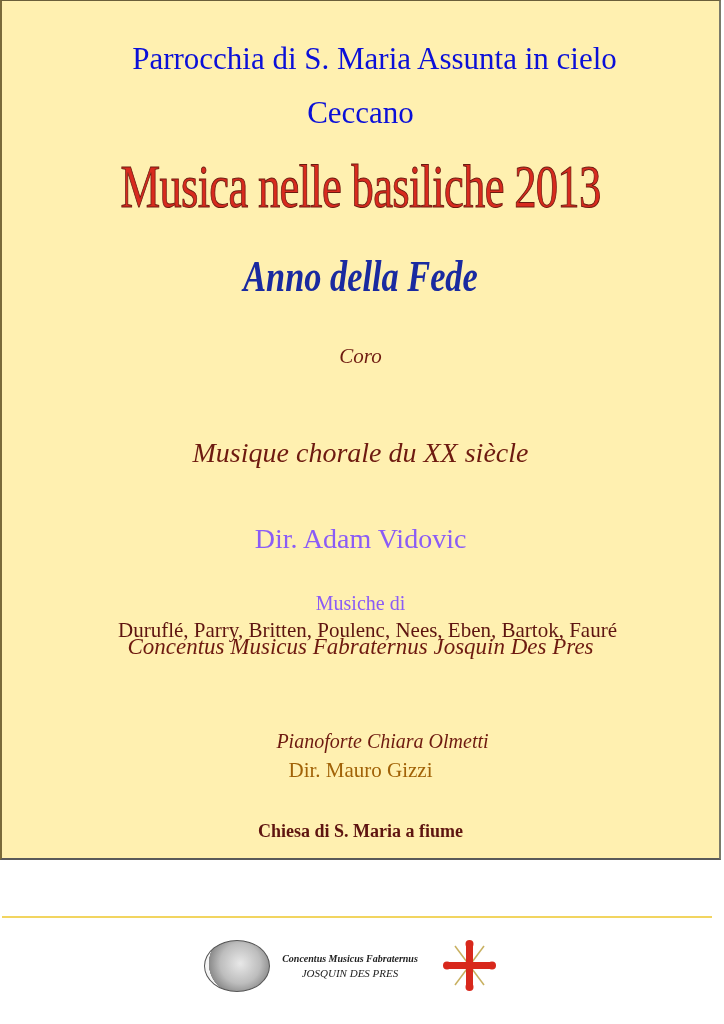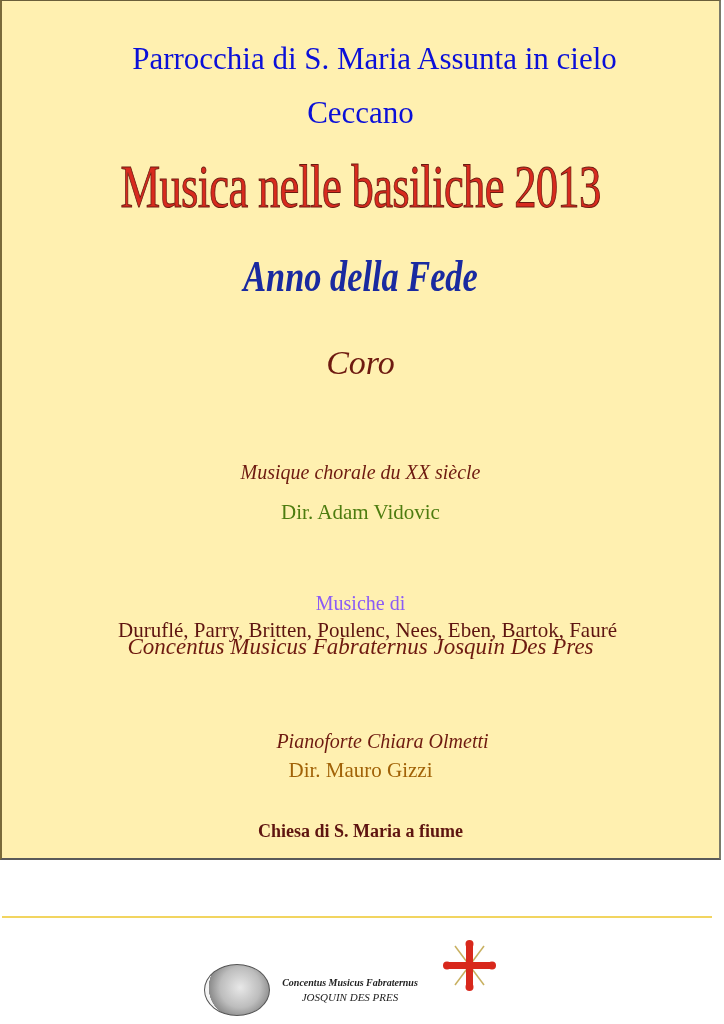--- a/index.html
+++ b/index.html
@@ -25,7 +25,7 @@
       top: 250px; font-family: "Liberation Serif", serif; font-style: italic; font-weight: bold;
       font-size: 44px; color: #1a2aa0; transform: scaleX(0.78);
     }
-    .coro { top: 343px; font-family: "Liberation Serif", serif; font-style: italic; font-size: 34px; color: #6e1a10; }
+    .coro { top: 343px; font-family: "Liberation Serif", serif; font-style: italic; font-size: 21px; color: #6e1a10; }
     .ensemble { top: 377px; font-family: "Liberation Serif", serif; font-style: italic; font-size: 37px; color: #6e1a10; }
     .musique { top: 460px; font-family: "Liberation Serif", serif; font-style: italic; font-size: 20px; color: #6e1a10; }
     .dir1 { top: 499px; font-family: "Liberation Serif", serif; font-size: 21px; color: #4d7c0f; }

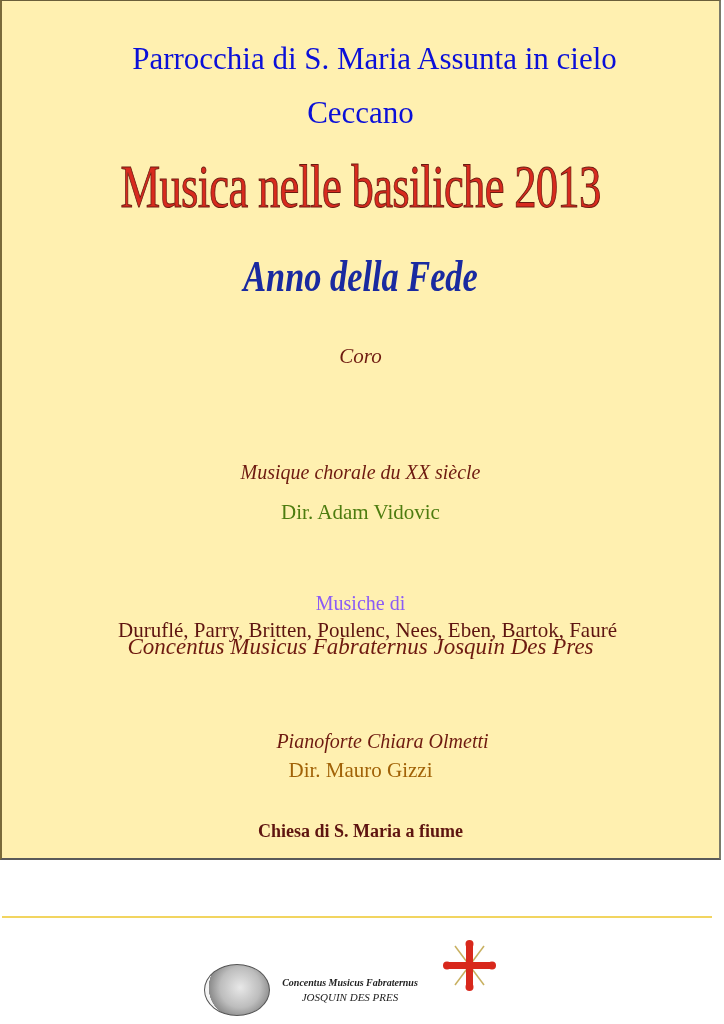--- a/index.html
+++ b/index.html
@@ -27,7 +27,7 @@
     }
     .coro { top: 343px; font-family: "Liberation Serif", serif; font-style: italic; font-size: 21px; color: #6e1a10; }
     .ensemble { top: 377px; font-family: "Liberation Serif", serif; font-style: italic; font-size: 37px; color: #6e1a10; }
-    .musique { top: 460px; font-family: "Liberation Serif", serif; font-style: italic; font-size: 20px; color: #6e1a10; }
+    .musique { top: 436px; font-family: "Liberation Serif", serif; font-style: italic; font-size: 28px; color: #6e1a10; }
     .dir1 { top: 499px; font-family: "Liberation Serif", serif; font-size: 21px; color: #4d7c0f; }
     .musiche { top: 591px; font-family: Liberation Serif, serif; font-size: 20px; color: #8b5cf6; }
     .composers { top: 617px; font-family: "Liberation Serif", serif; font-size: 21px; color: #5e1410; padding-left: 7px; }

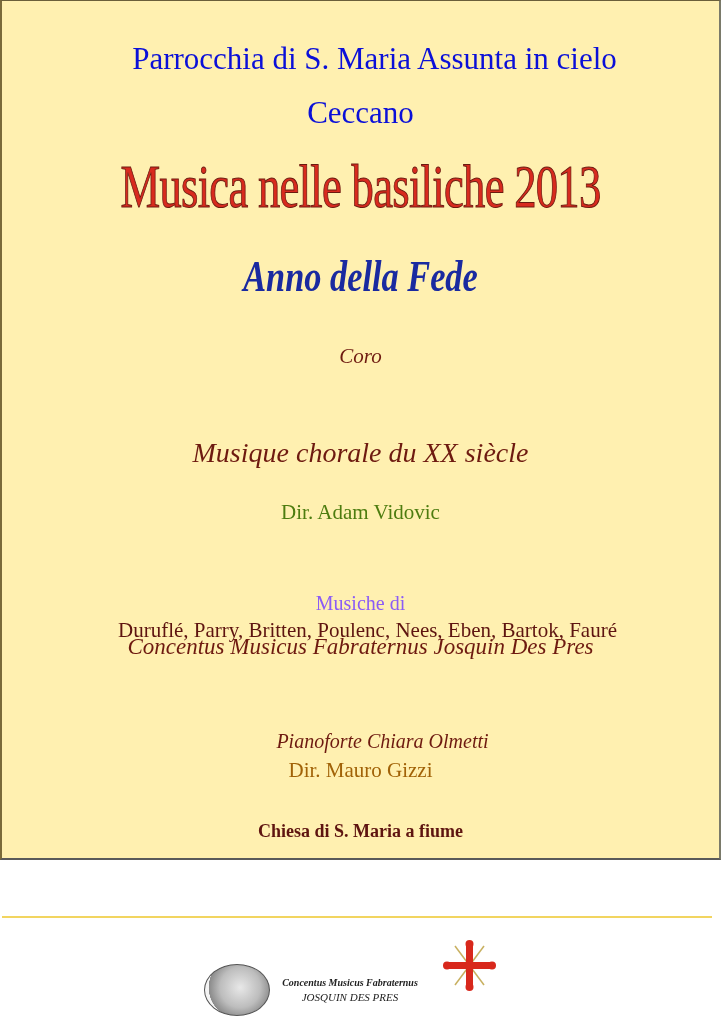--- a/index.html
+++ b/index.html
@@ -28,7 +28,7 @@
     .coro { top: 343px; font-family: "Liberation Serif", serif; font-style: italic; font-size: 21px; color: #6e1a10; }
     .ensemble { top: 377px; font-family: "Liberation Serif", serif; font-style: italic; font-size: 37px; color: #6e1a10; }
     .musique { top: 436px; font-family: "Liberation Serif", serif; font-style: italic; font-size: 28px; color: #6e1a10; }
-    .dir1 { top: 499px; font-family: "Liberation Serif", serif; font-size: 21px; color: #4d7c0f; }
+    .dir1 { top: 522px; font-family: "Liberation Serif", serif; font-size: 28px; color: #8b5cf6; }
     .musiche { top: 591px; font-family: Liberation Serif, serif; font-size: 20px; color: #8b5cf6; }
     .composers { top: 617px; font-family: "Liberation Serif", serif; font-size: 21px; color: #5e1410; padding-left: 7px; }
     .concentus { top: 633px; font-family: "Liberation Serif", serif; font-style: italic; font-size: 23px; color: #6e1a10; }

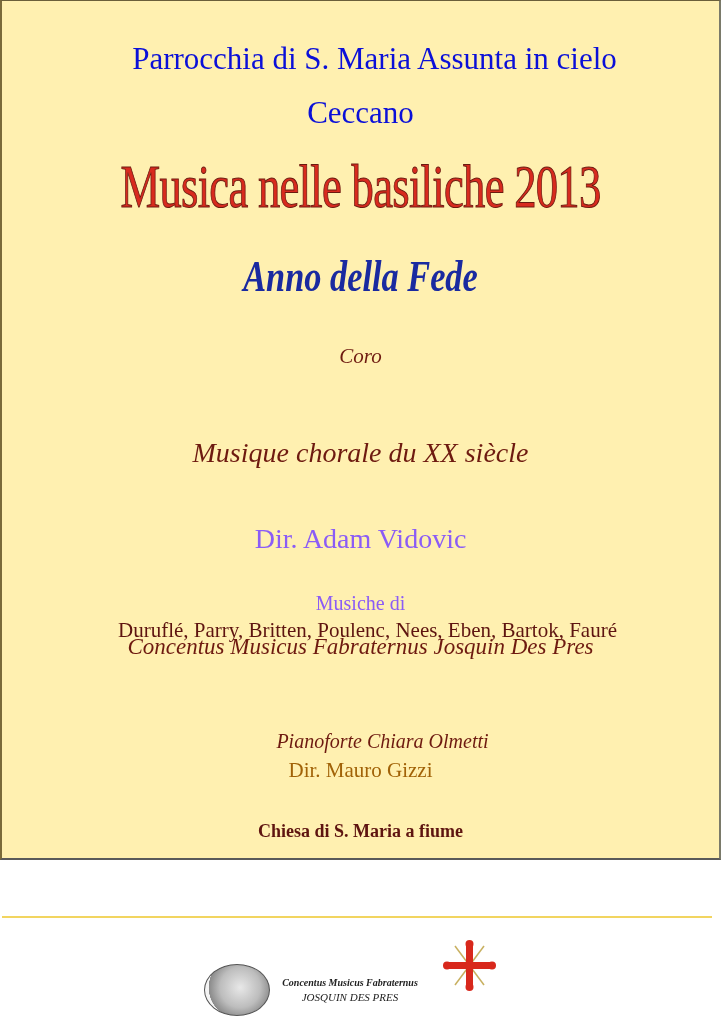--- a/index.html
+++ b/index.html
@@ -39,7 +39,7 @@
     .divider { position: absolute; left: 0; top: 915px; width: 710px; height: 2px; background: #f2d560; }
     .logo-banner {
       position: absolute; left: 200px; top: 937px; width: 228px; height: 55px; background: #ffffff;
-      display: flex; align-items: center; margin-top: 24px;
+      display: flex; align-items: center;
     }
     .portrait {
       width: 66px; height: 52px; margin-left: 2px; border: 1px solid #555; border-radius: 50%;

